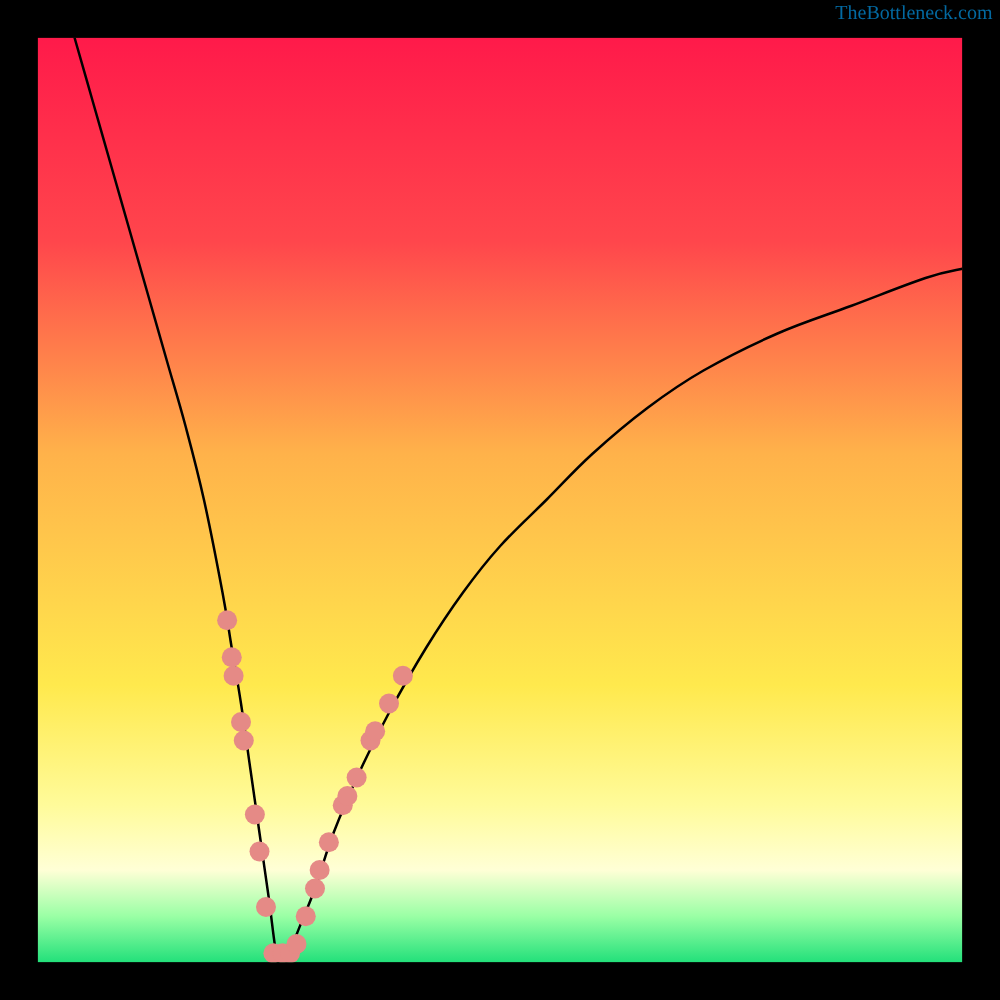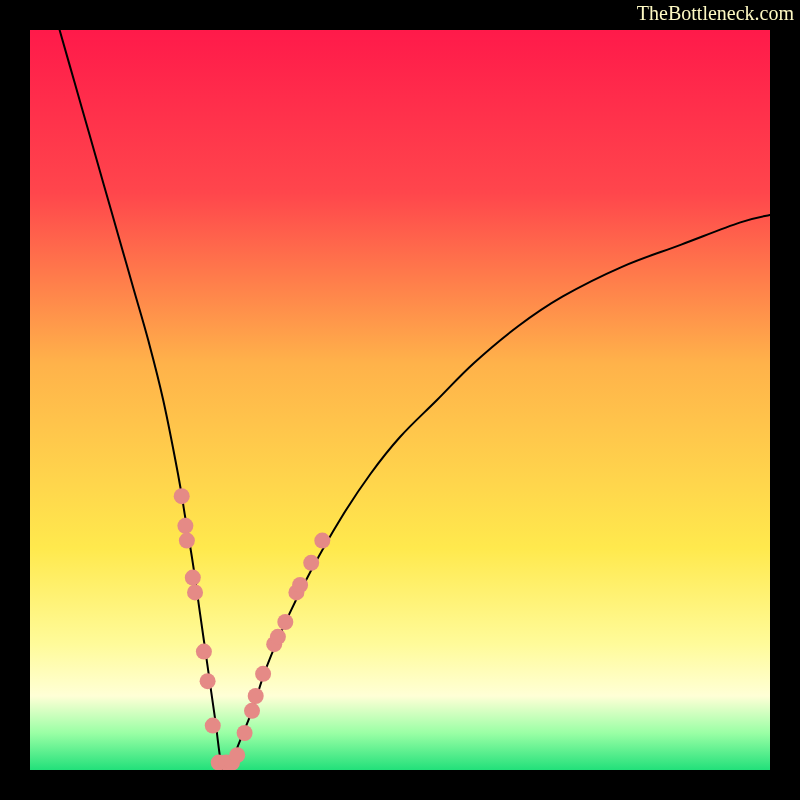--- a/index.html
+++ b/index.html
@@ -37,9 +37,9 @@
     position: absolute;
     top: 2px;
     right: 6px;
-    color: #fef9c3;
+    color: #0369a1;
     font-family: Georgia, 'Times New Roman', serif;
-    font-size: 20px;
+    font-size: 16px;
     font-weight: 500;
     user-select: none;
     pointer-events: none;

